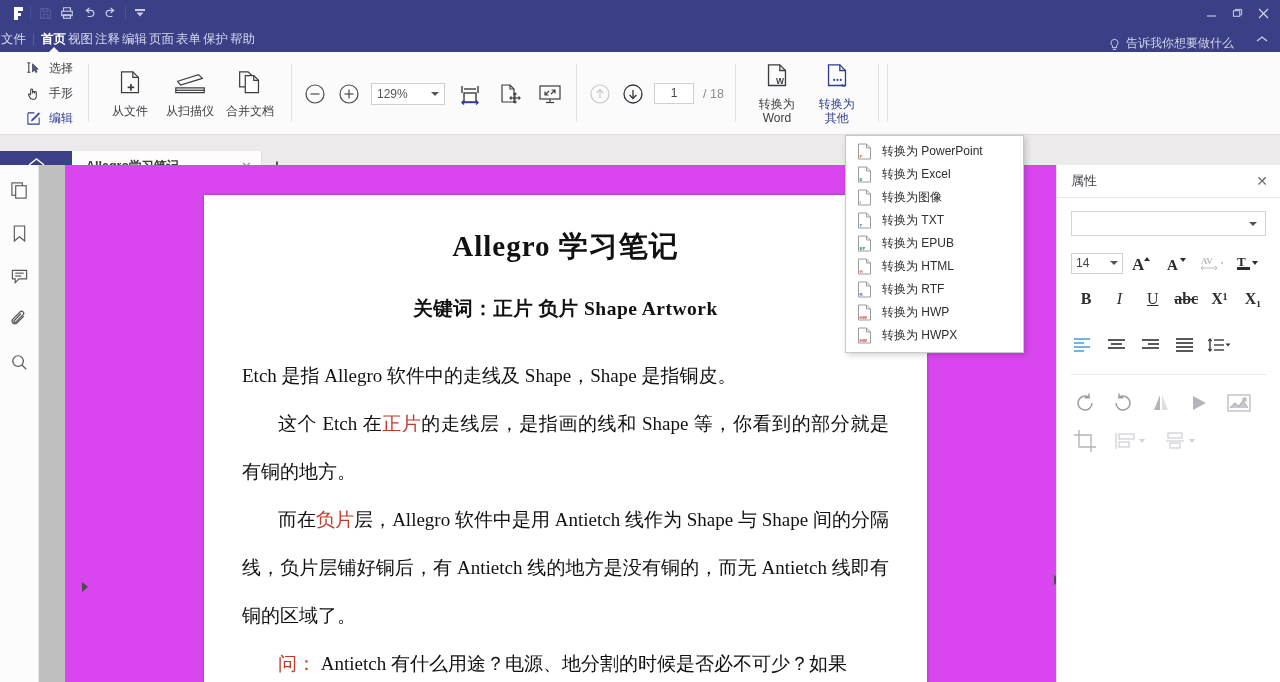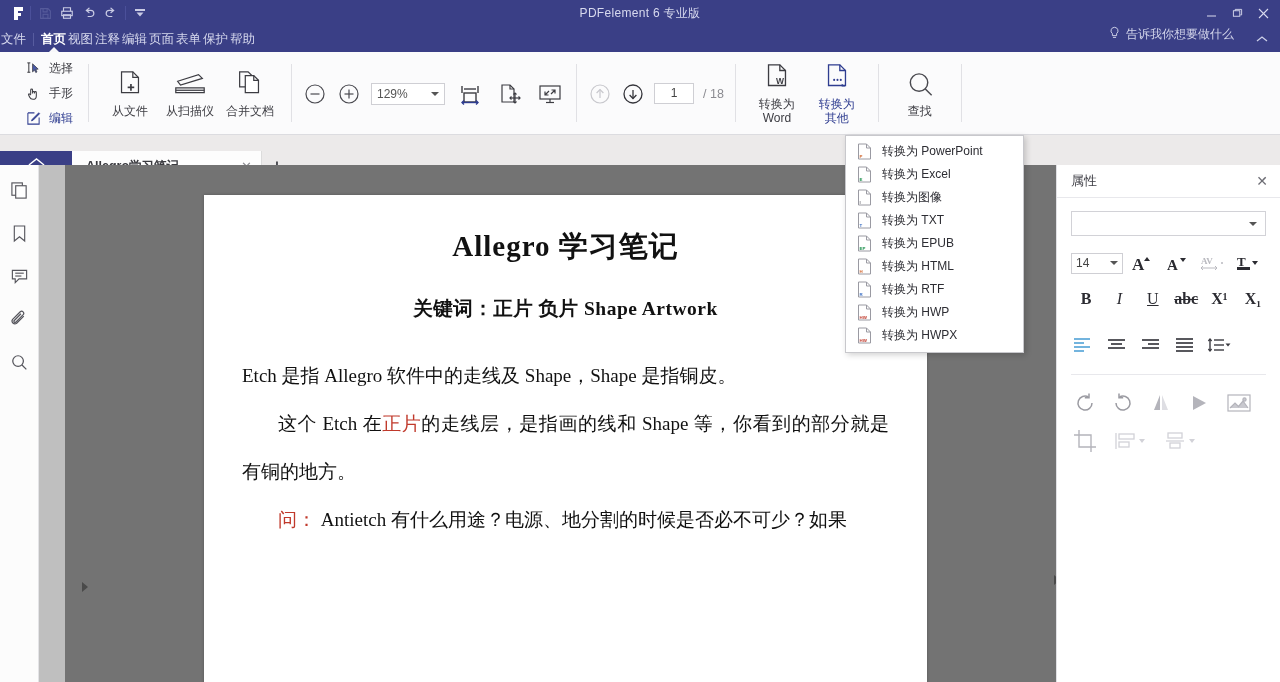--- a/index.html
+++ b/index.html
@@ -288,7 +288,6 @@
           </svg>
       </div>
     </div>
-    <div class="app-title">PDFelement  6 专业版</div>
     <div class="win-btns">
       <div class="win-btn">
         <svg width="11" height="11" viewBox="0 0 11 11" stroke="currentColor" stroke-width="1">

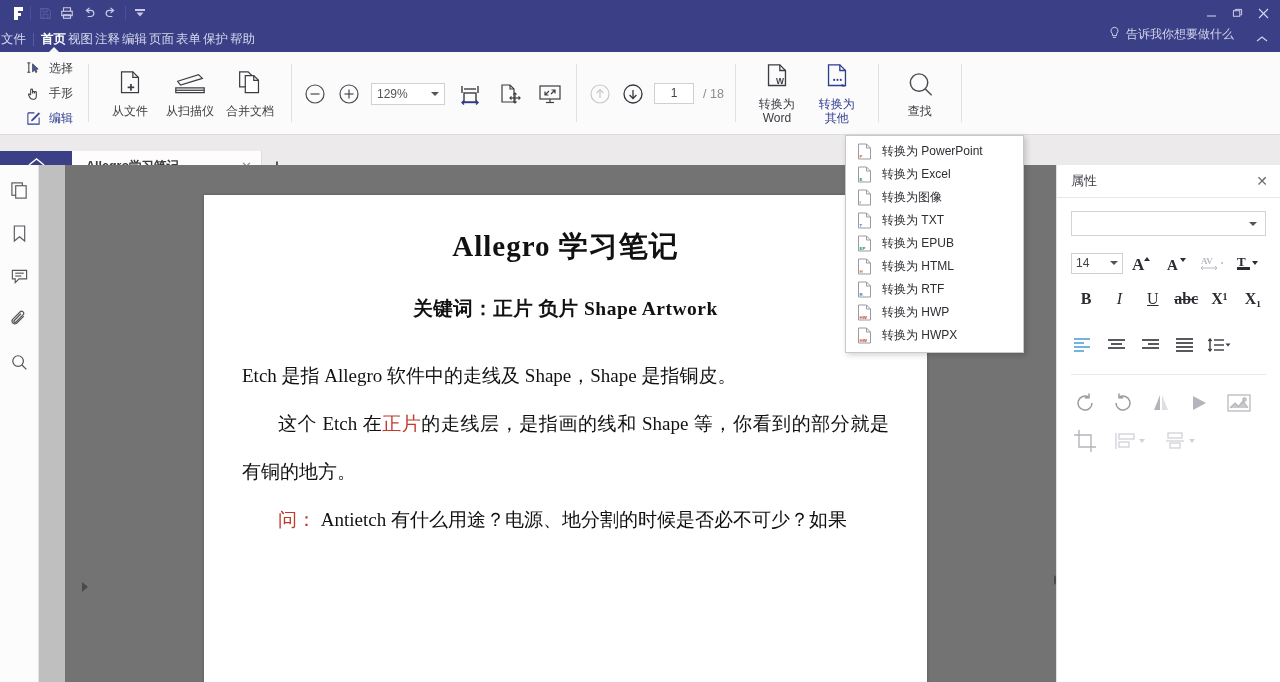--- a/index.html
+++ b/index.html
@@ -55,7 +55,7 @@
   .rtab-div { width:1px; height:13px; background:#575c9f; margin:0 6px; }
   .tell-me {
     position: absolute; right: 46px; top: 0; height: 26px;
-    display: flex; align-items: flex-start; gap: 5px;
+    display: flex; align-items: flex-end; gap: 5px;
     font-size: 12px; color: #d2d4ea;
   }
   .collapse-ribbon {

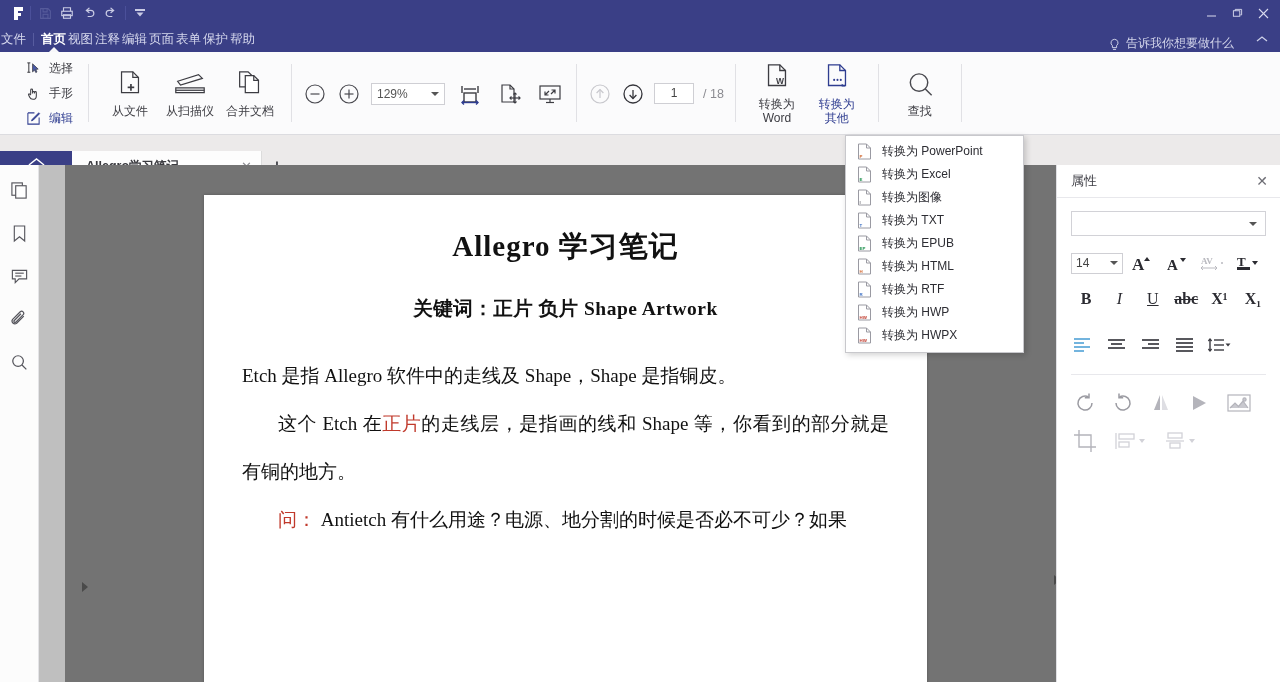--- a/index.html
+++ b/index.html
@@ -514,17 +514,6 @@
 
     <div class="rsep"></div>
 
-    <div class="rgroup">
-      <div class="big-cmd">
-        <span class="ico">
-          <svg width="30" height="31" viewBox="0 0 30 32" fill="none" stroke="#4a4a50" stroke-width="1.5">
-            <circle cx="14" cy="13" r="9"></circle>
-              <line x1="20.5" y1="19.5" x2="27" y2="26"></line>
-          </svg>
-        </span>
-        <span class="lbl">查找</span>
-      </div>
-    </div>
 
     <div class="rsep"></div>
   </div>

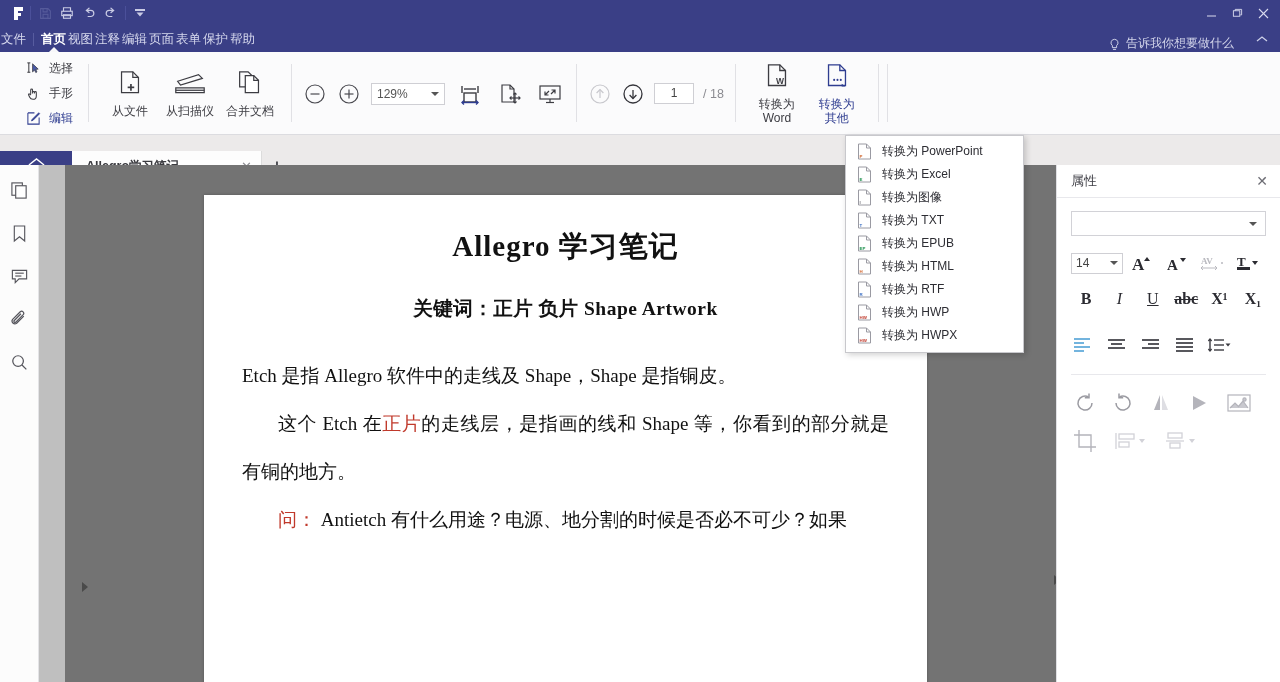--- a/index.html
+++ b/index.html
@@ -142,7 +142,7 @@
   
   .docview {
     position: absolute; left: 39px; top: 165px; width: 1044px; height: 517px;
-    background: #737373; overflow: hidden;
+    background: #d946ef; overflow: hidden;
   }
   .leftgutter {
     position:absolute; left:0; top:0; width:26px; height:517px; background:#bfbfbf;

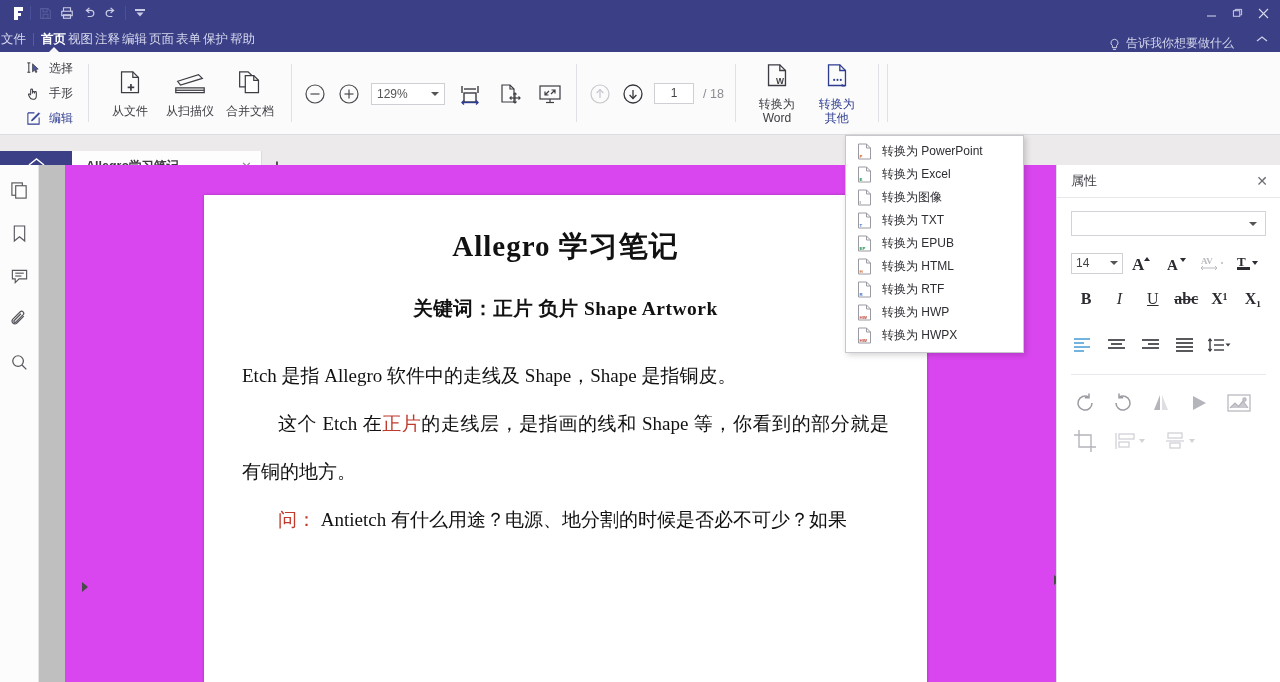--- a/index.html
+++ b/index.html
@@ -576,6 +576,7 @@
       <div id="doc-body">
           <div class="doc-p"><span>Etch 是指 Allegro 软件中的走线及 Shape，Shape 是指铜皮。</span></div>
           <div class="doc-p ind"><span>这个 Etch 在</span><span class="red">正片</span><span>的走线层，是指画的线和 Shape 等，你看到的部分就是有铜的地方。</span></div>
+          <div class="doc-p ind"><span>而在</span><span class="red">负片</span><span>层，Allegro 软件中是用 Antietch 线作为 Shape 与 Shape 间的分隔线，负片层铺好铜后，有 Antietch 线的地方是没有铜的，而无 Antietch 线即有铜的区域了。</span></div>
           <div class="doc-p ind"><span class="red">问：</span><span> Antietch  有什么用途？电源、地分割的时候是否必不可少？如果</span></div>
         </div>
     </div>

